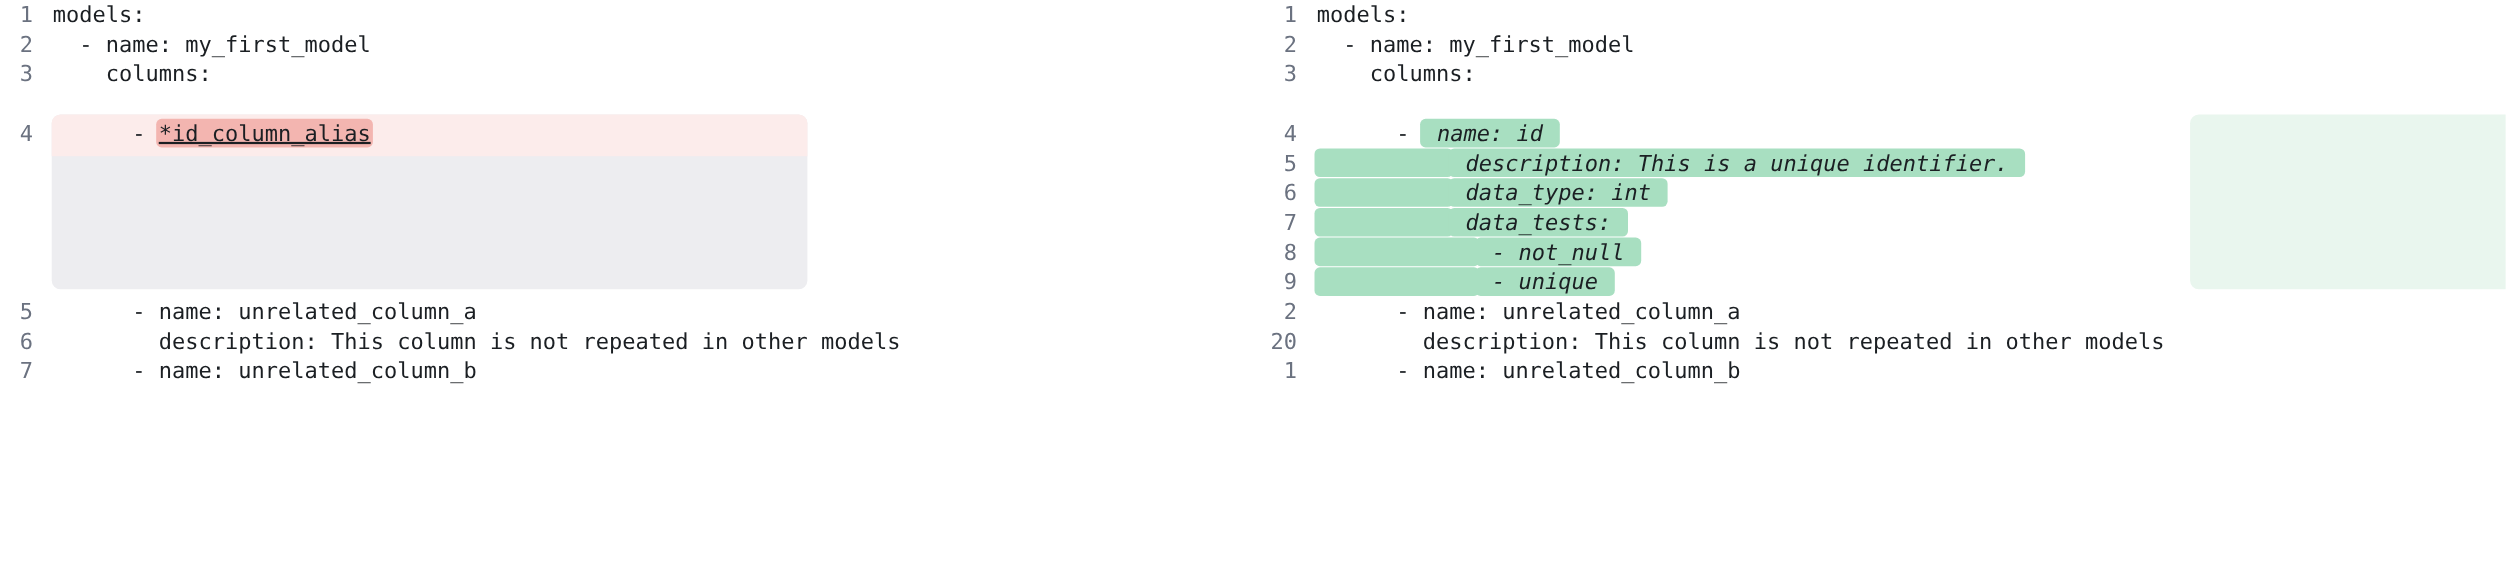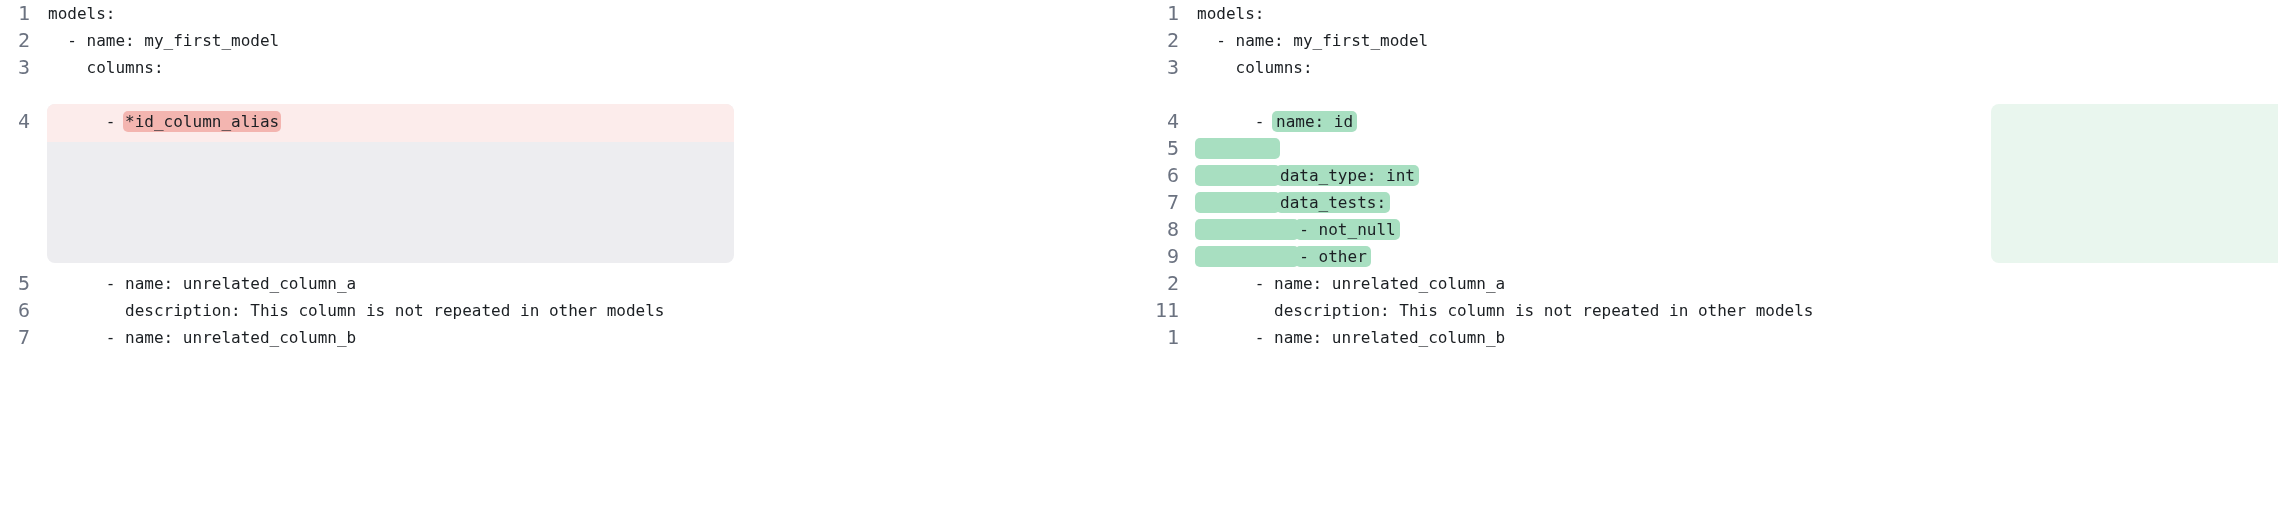--- a/index.html
+++ b/index.html
@@ -88,7 +88,7 @@
 
   .code {
     flex: 1 1 auto;
-    font-size: 16px;
+    font-size: 20px;
     color: #1b1f23;
     white-space: pre;
     font-family: "DejaVu Sans Mono", "Liberation Mono", monospace;

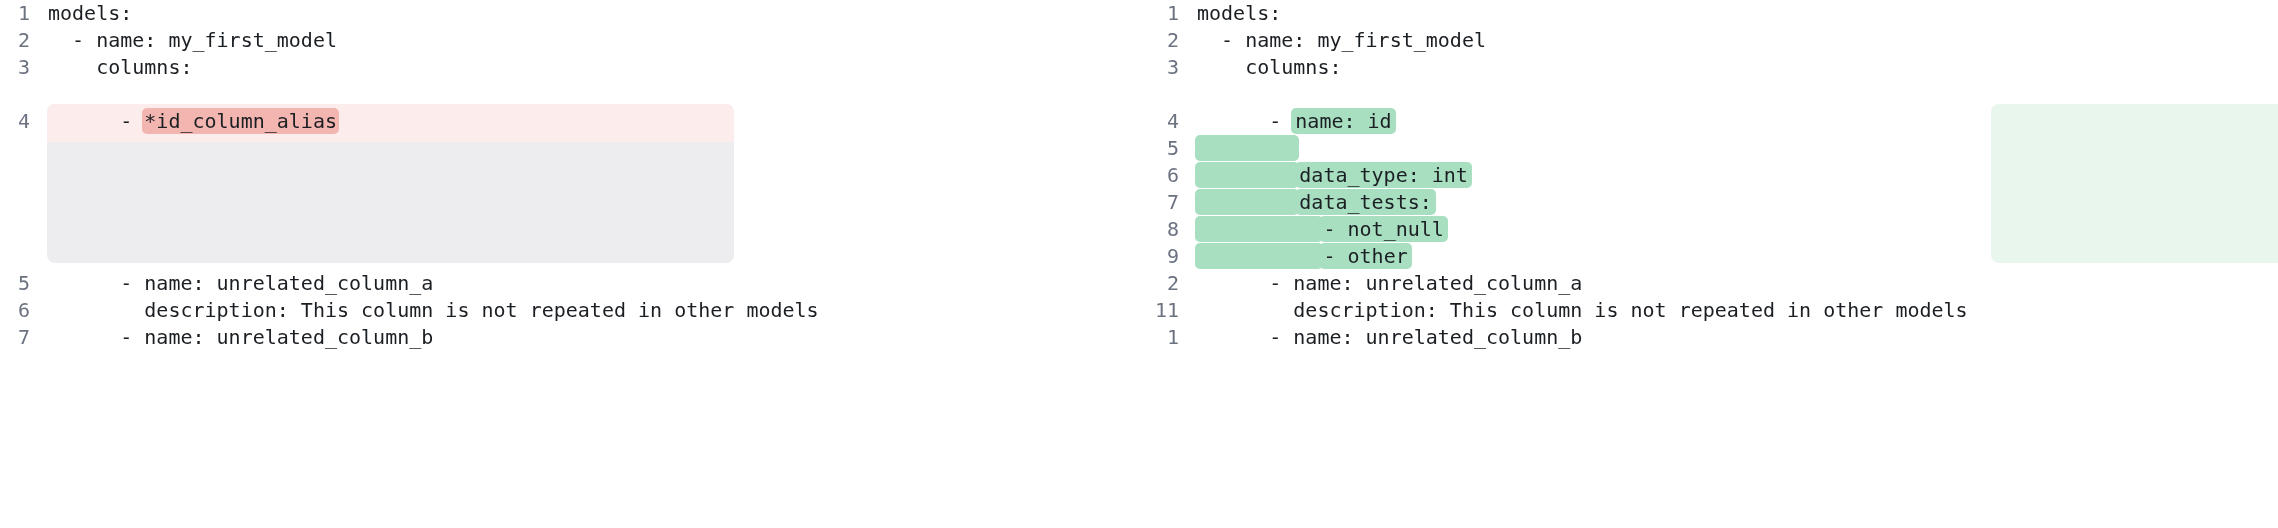--- a/index.html
+++ b/index.html
@@ -102,6 +102,7 @@
     border-radius: 5px;
     padding: 1px 2px;
     margin: 0 -2px;
+    text-decoration: underline;
   }
   .hl-add {
     background: #a8dfc1;

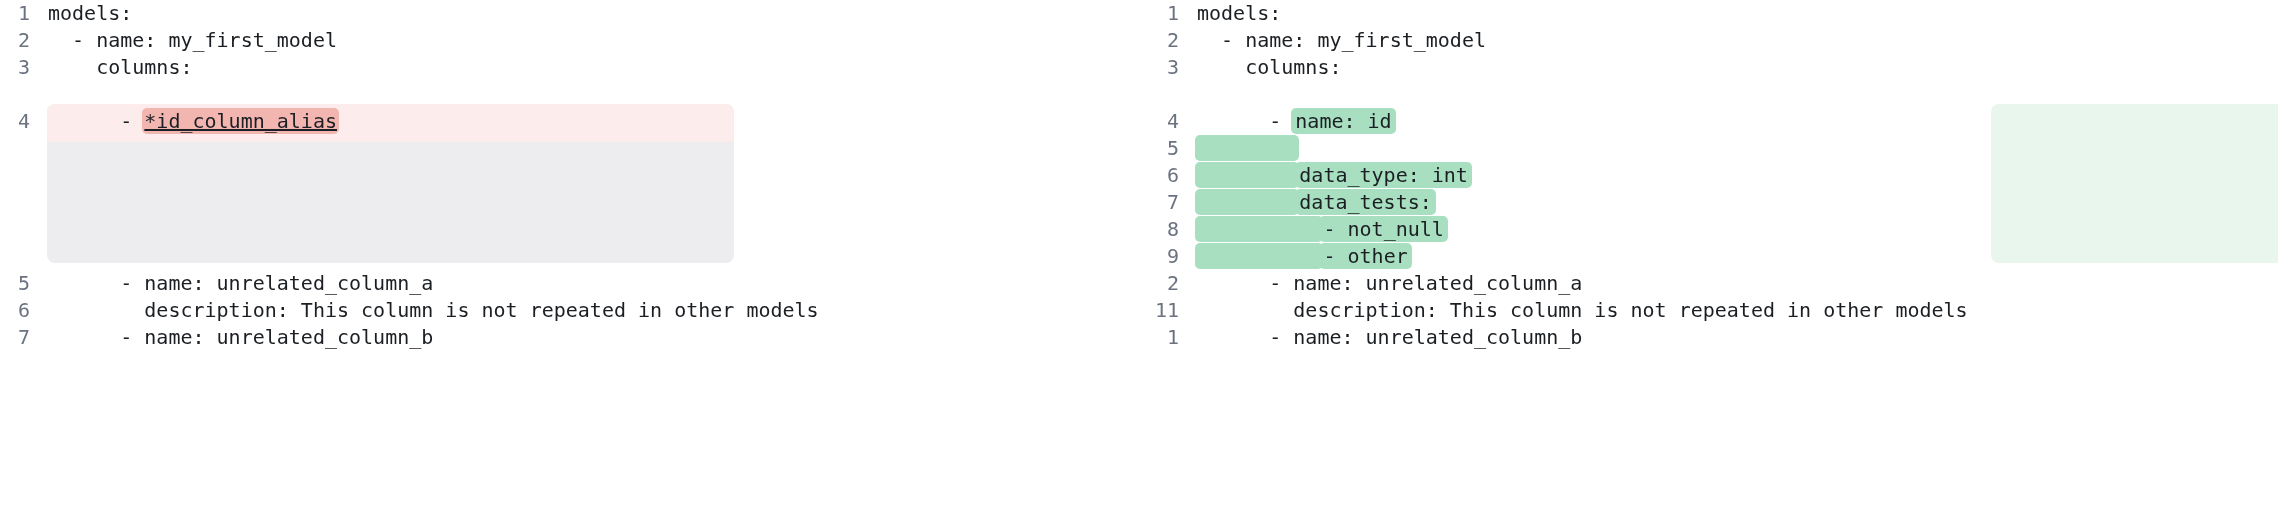--- a/index.html
+++ b/index.html
@@ -107,8 +107,9 @@
   .hl-add {
     background: #a8dfc1;
     border-radius: 5px;
-    padding: 1px 4px;
+    padding: 1px 15px;
     margin: 0 -2px;
+    font-style: italic;
   }
 </style>
 </head>

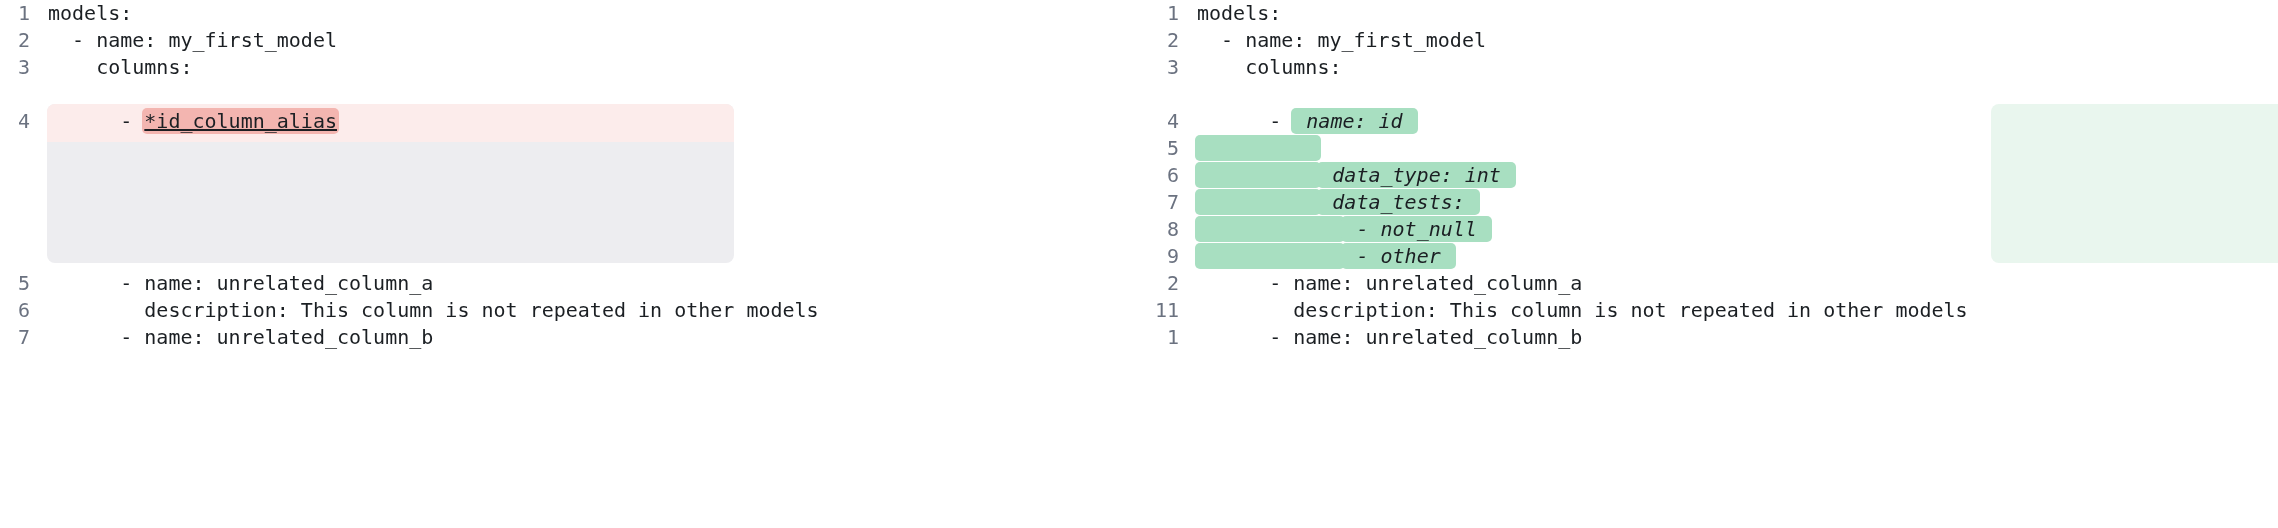--- a/index.html
+++ b/index.html
@@ -145,7 +145,7 @@
         <div class="row"><span class="lnum">3</span><span class="code"><span>    columns:</span></span></div>
         <div class="row"><span class="lnum"></span><span class="code"><span></span></span></div>
         <div class="row"><span class="lnum">4</span><span class="code"><span>      - </span><span class="hl-add">name: id</span></span></div>
-        <div class="row"><span class="lnum">5</span><span class="code"><span class="hl-add">        </span></span></div>
+        <div class="row"><span class="lnum">5</span><span class="code"><span class="hl-add">        </span><span class="hl-add">description: This is a unique identifier.</span></span></div>
         <div class="row"><span class="lnum">6</span><span class="code"><span class="hl-add">        </span><span class="hl-add">data_type: int</span></span></div>
         <div class="row"><span class="lnum">7</span><span class="code"><span class="hl-add">        </span><span class="hl-add">data_tests:</span></span></div>
         <div class="row"><span class="lnum">8</span><span class="code"><span class="hl-add">          </span><span class="hl-add">- not_null</span></span></div>

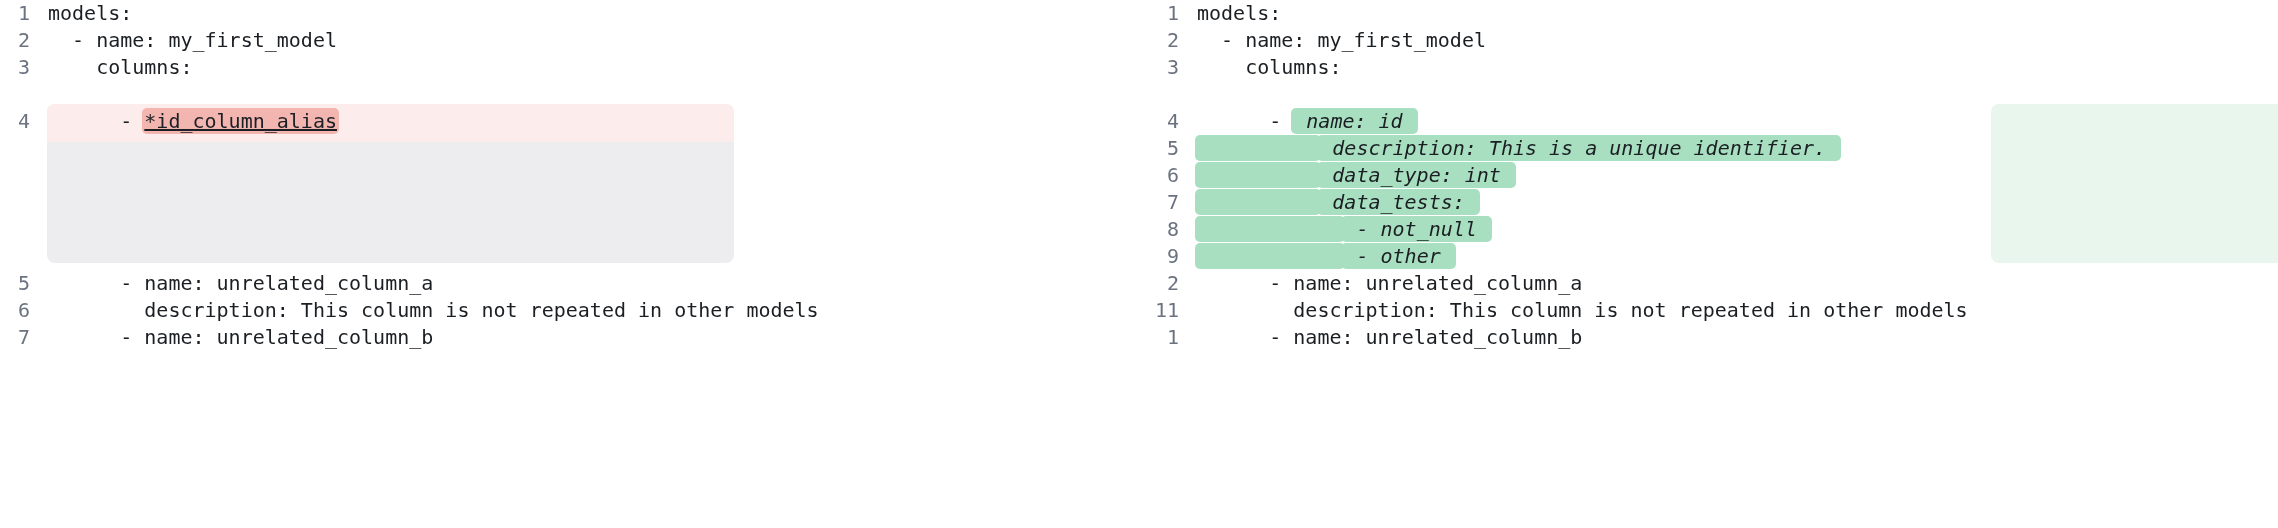--- a/index.html
+++ b/index.html
@@ -149,7 +149,7 @@
         <div class="row"><span class="lnum">6</span><span class="code"><span class="hl-add">        </span><span class="hl-add">data_type: int</span></span></div>
         <div class="row"><span class="lnum">7</span><span class="code"><span class="hl-add">        </span><span class="hl-add">data_tests:</span></span></div>
         <div class="row"><span class="lnum">8</span><span class="code"><span class="hl-add">          </span><span class="hl-add">- not_null</span></span></div>
-        <div class="row"><span class="lnum">9</span><span class="code"><span class="hl-add">          </span><span class="hl-add">- other</span></span></div>
+        <div class="row"><span class="lnum">9</span><span class="code"><span class="hl-add">          </span><span class="hl-add">- unique</span></span></div>
         <div class="row"><span class="lnum">2</span><span class="code"><span>      - name: unrelated_column_a</span></span></div>
         <div class="row"><span class="lnum">11</span><span class="code"><span>        description: This column is not repeated in other models</span></span></div>
         <div class="row"><span class="lnum">1</span><span class="code"><span>      - name: unrelated_column_b</span></span></div>

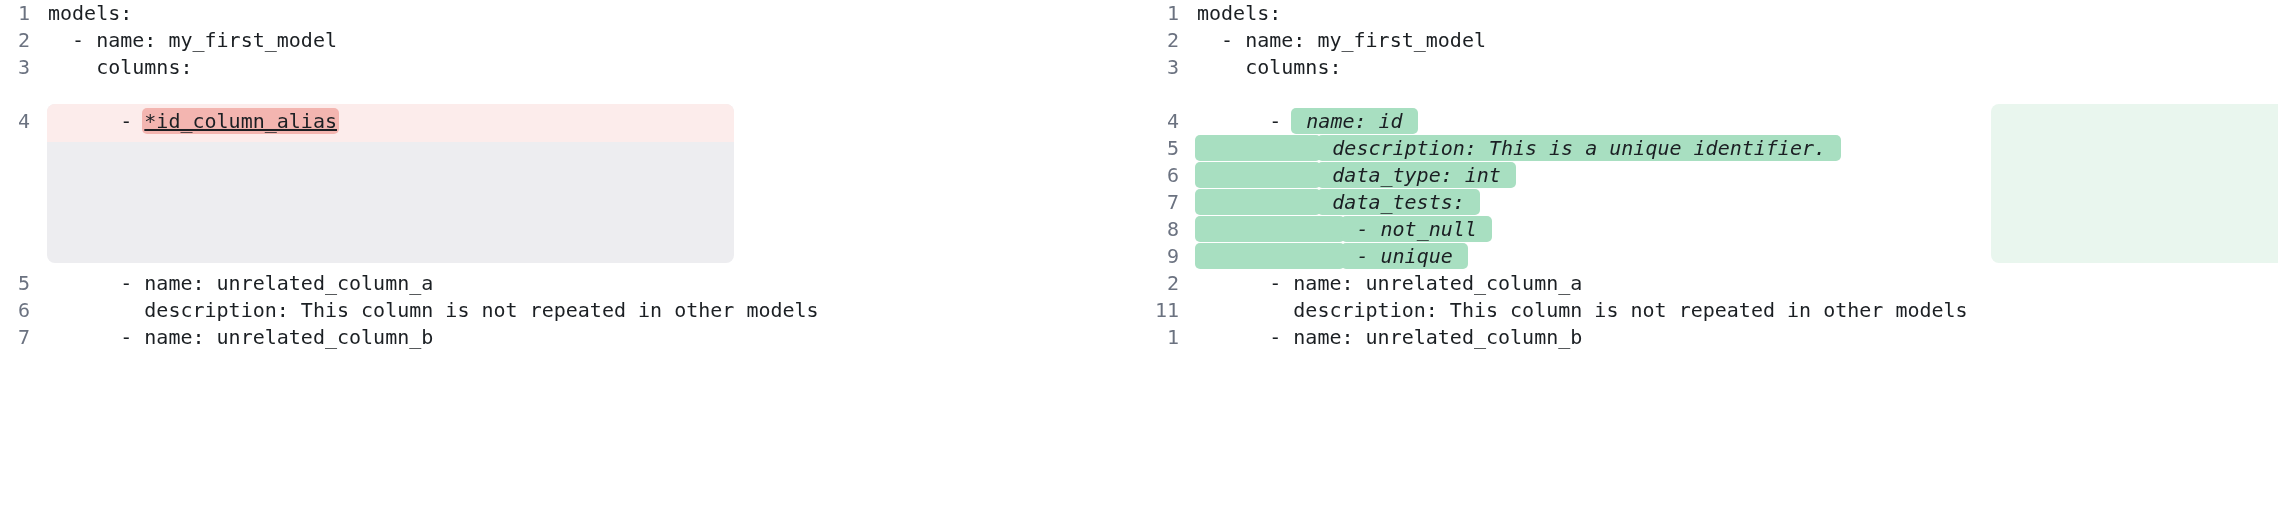--- a/index.html
+++ b/index.html
@@ -151,7 +151,7 @@
         <div class="row"><span class="lnum">8</span><span class="code"><span class="hl-add">          </span><span class="hl-add">- not_null</span></span></div>
         <div class="row"><span class="lnum">9</span><span class="code"><span class="hl-add">          </span><span class="hl-add">- unique</span></span></div>
         <div class="row"><span class="lnum">2</span><span class="code"><span>      - name: unrelated_column_a</span></span></div>
-        <div class="row"><span class="lnum">11</span><span class="code"><span>        description: This column is not repeated in other models</span></span></div>
+        <div class="row"><span class="lnum">20</span><span class="code"><span>        description: This column is not repeated in other models</span></span></div>
         <div class="row"><span class="lnum">1</span><span class="code"><span>      - name: unrelated_column_b</span></span></div>
       </div>
   </div>

